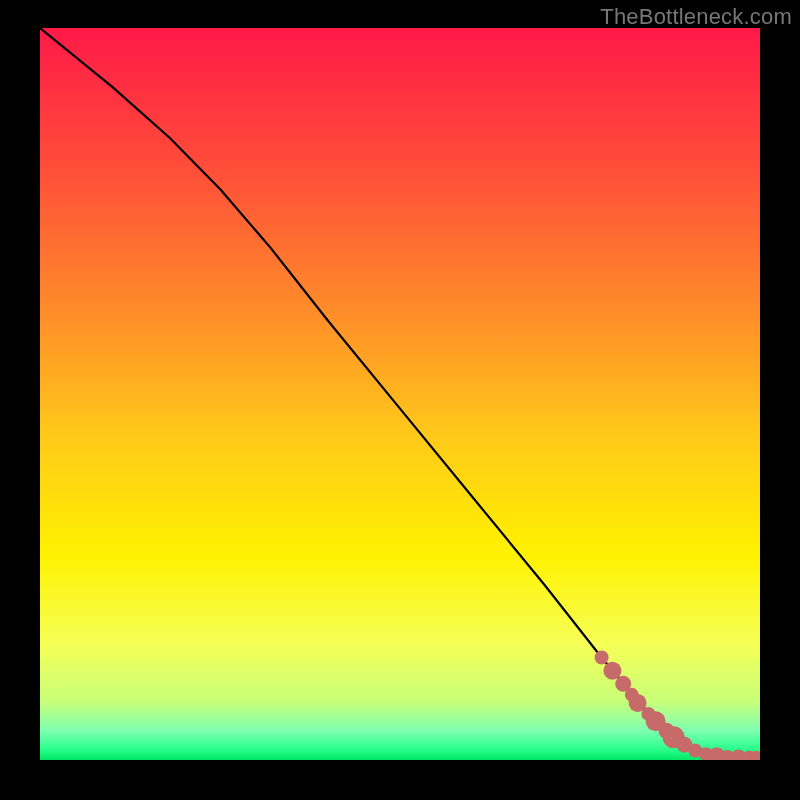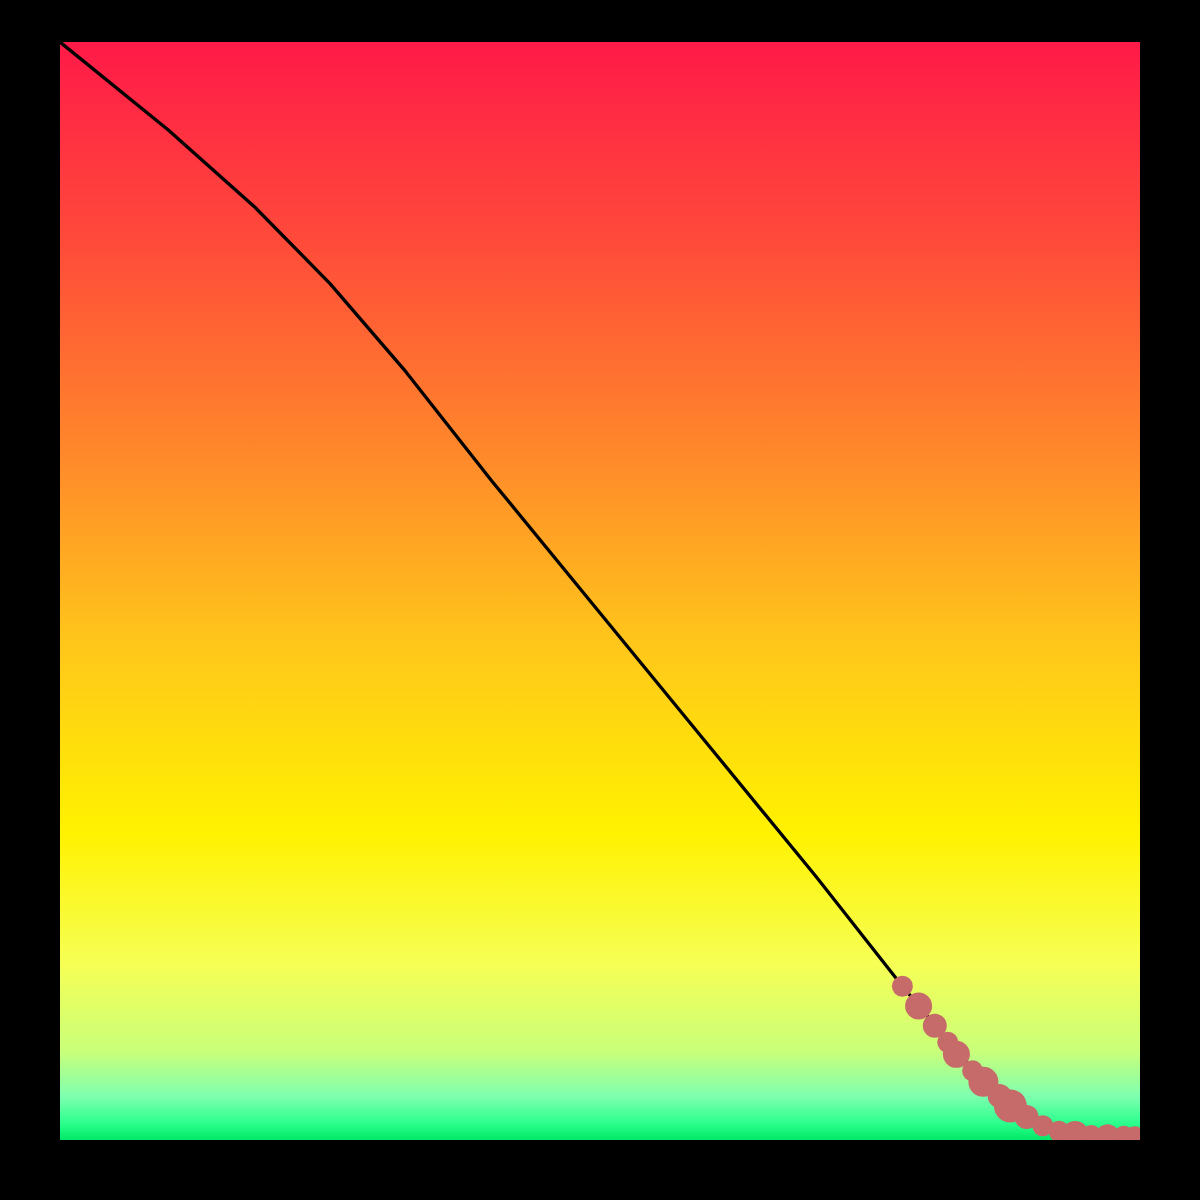--- a/index.html
+++ b/index.html
@@ -55,6 +55,7 @@
 <body>
 
 <div class="container">
+  <div class="watermark">TheBottleneck.com</div>
   <div class="plot-area">
     <svg class="gradient-bg" viewBox="0 0 720 732" preserveAspectRatio="none">
       <defs>

